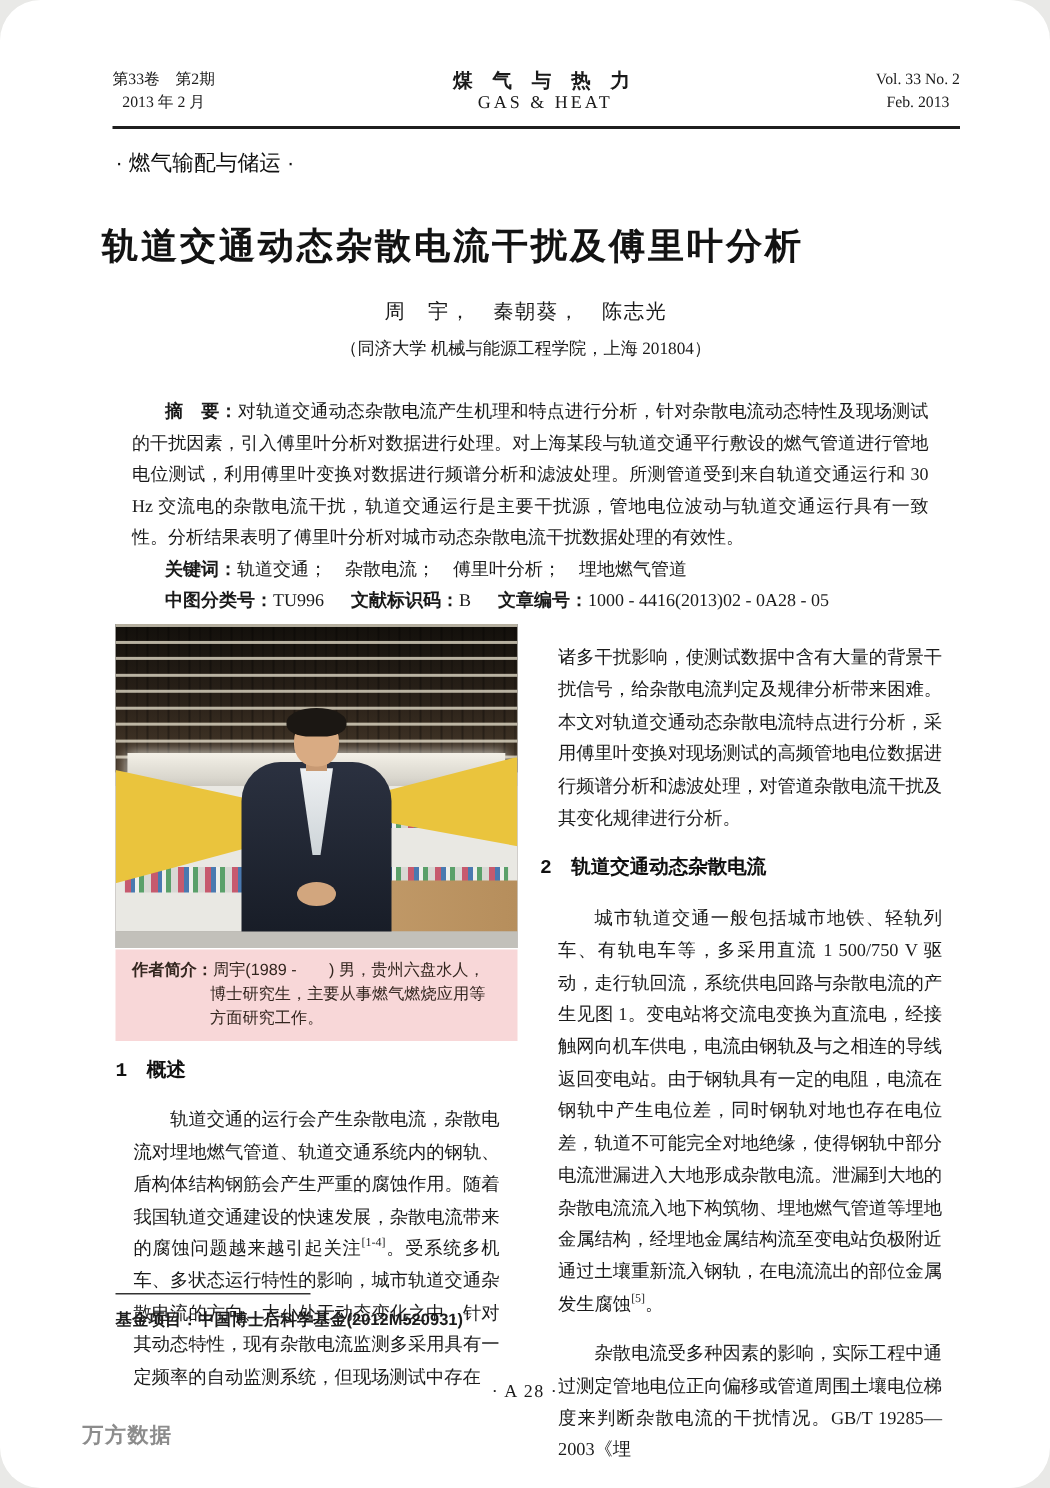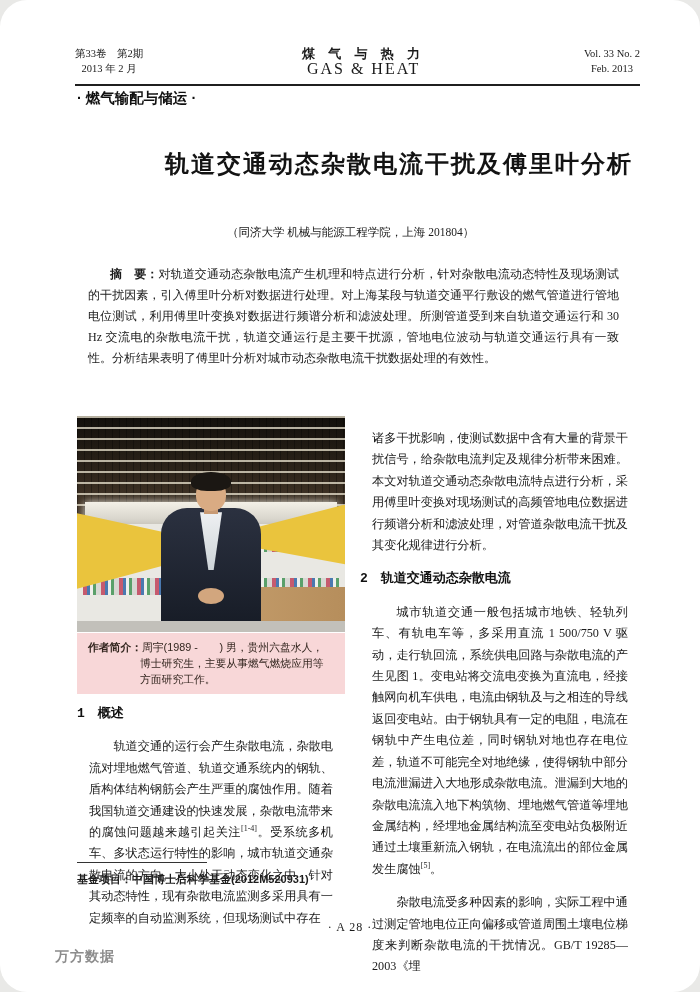--- a/index.html
+++ b/index.html
@@ -15,7 +15,7 @@
   .hdr { position:absolute; left:75px; top:46px; width:565px; display:flex; justify-content:space-between; align-items:flex-start; }
   .hdr .cell { font-size:10.5px; line-height:15px; text-align:center; }
   .hdr .jcn { font-size:13px; letter-spacing:5px; font-weight:600;text-align:center; }
-  .hdr .jen { font-size:16px; letter-spacing:2px; }
+  .hdr .jen { font-size:12px; letter-spacing:2px; }
   .hdr-rule { position:absolute; left:75px; top:84px; width:565px; height:2px; background:#1f1f1f; }
 
   .col-label { position:absolute; left:77px; top:89px; font-size:14.5px; font-weight:bold; color:#111; }

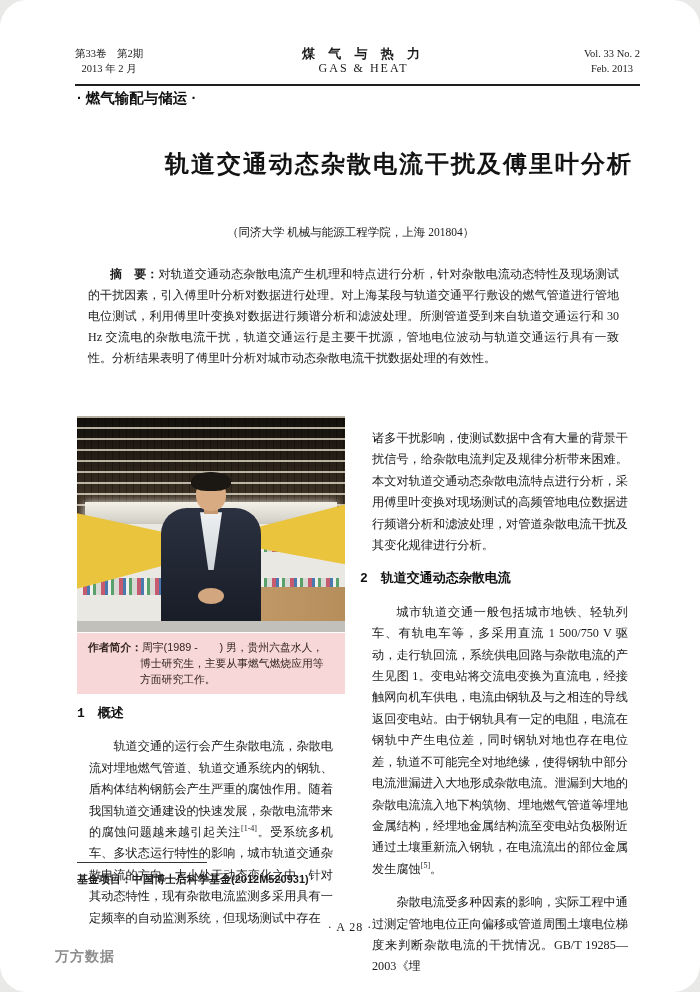--- a/index.html
+++ b/index.html
@@ -18,7 +18,7 @@
   .hdr .jen { font-size:12px; letter-spacing:2px; }
   .hdr-rule { position:absolute; left:75px; top:84px; width:565px; height:2px; background:#1f1f1f; }
 
-  .col-label { position:absolute; left:77px; top:89px; font-size:14.5px; font-weight:bold; color:#111; }
+  .col-label { position:absolute; left:77px; top:99px; font-size:14.5px; font-weight:normal; color:#111; }
 
   
   .title { position:absolute; left:68px; top:148px; width:565px; text-align:right; font-size:24px; font-weight:600; letter-spacing:2px; color:#131313; }

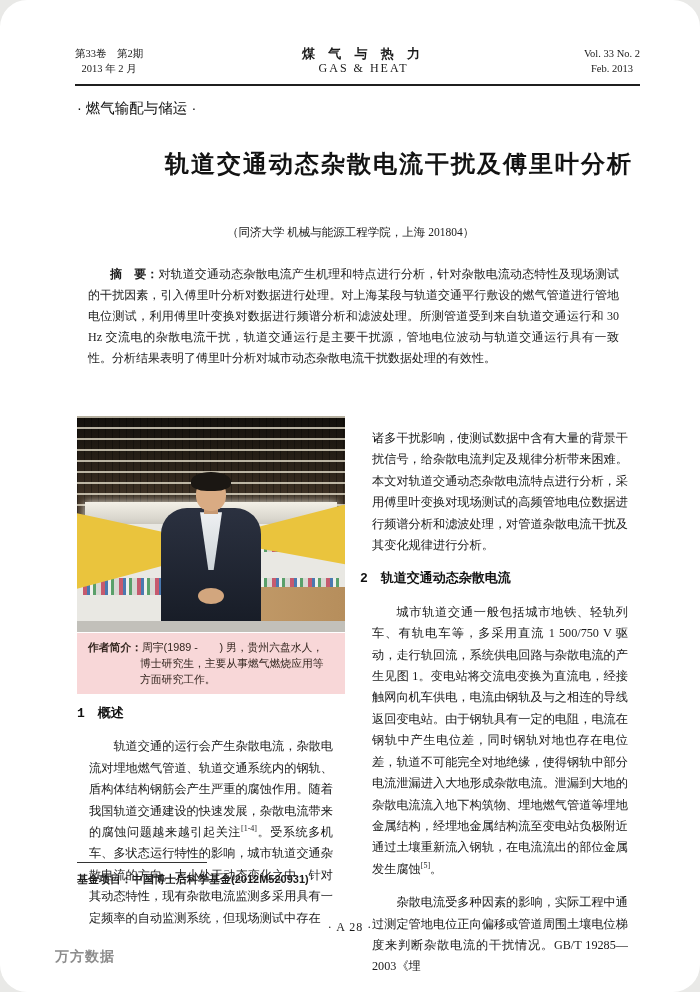--- a/index.html
+++ b/index.html
@@ -21,7 +21,7 @@
   .col-label { position:absolute; left:77px; top:99px; font-size:14.5px; font-weight:normal; color:#111; }
 
   
-  .title { position:absolute; left:68px; top:148px; width:565px; text-align:right; font-size:24px; font-weight:600; letter-spacing:2px; color:#131313; }
+  .title { position:absolute; left:68px; top:148px; width:565px; text-align:left; font-size:24px; font-weight:600; letter-spacing:2px; color:#131313; }
   .authors { position:absolute; left:68px; top:199px; width:565px; text-align:center; font-size:13.5px; letter-spacing:1px; }
   .affil { position:absolute; left:68px; top:225px; width:565px; text-align:center; font-size:11.5px; }
 

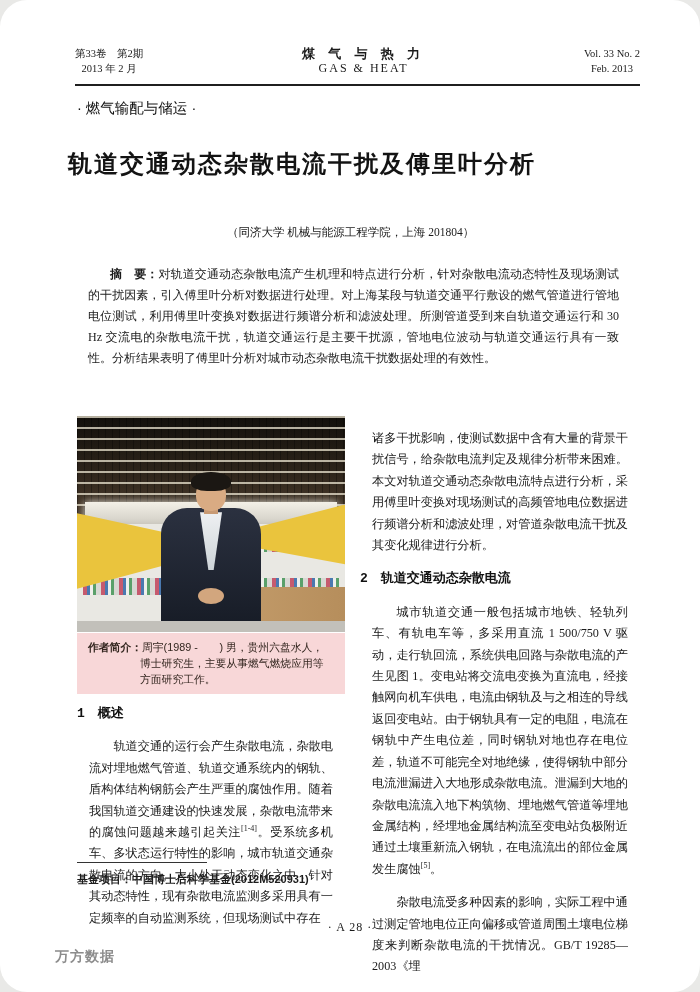--- a/index.html
+++ b/index.html
@@ -112,6 +112,7 @@
   <div class="col-label sans">· 燃气输配与储运 ·</div>
 
   <h1 class="title">轨道交通动态杂散电流干扰及傅里叶分析</h1>
+  <div class="authors">周　宇，　秦朝葵，　陈志光</div>
   <div class="affil">（同济大学 机械与能源工程学院，上海 201804）</div>
 
   <div class="abs">

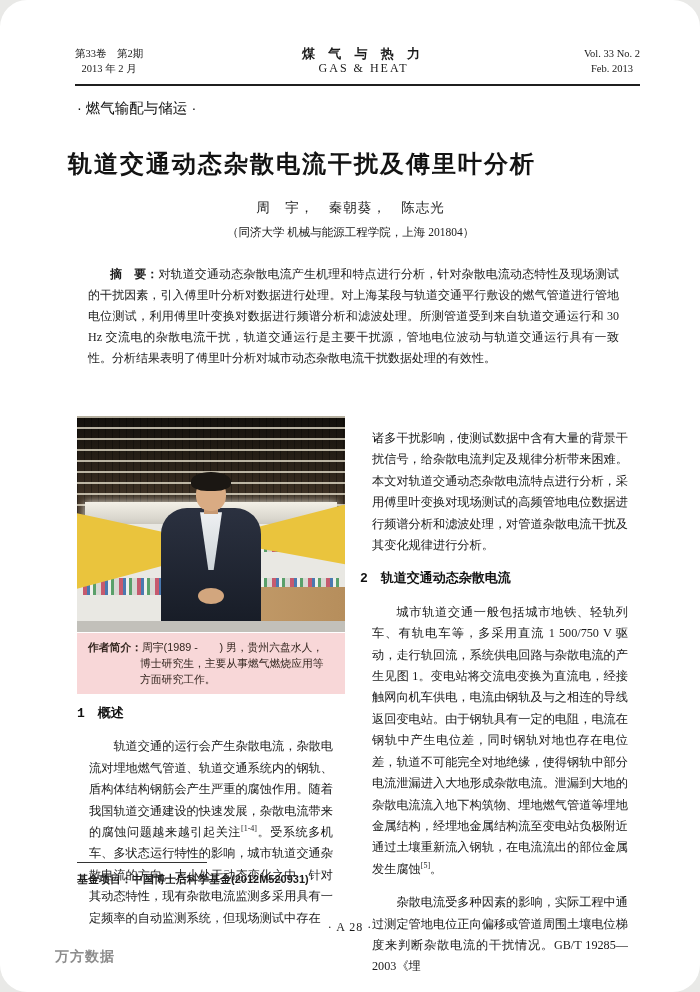--- a/index.html
+++ b/index.html
@@ -117,6 +117,7 @@
 
   <div class="abs">
     <p class="abs-body"><b>摘　要：</b><span>对轨道交通动态杂散电流产生机理和特点进行分析，针对杂散电流动态特性及现场测试的干扰因素，引入傅里叶分析对数据进行处理。对上海某段与轨道交通平行敷设的燃气管道进行管地电位测试，利用傅里叶变换对数据进行频谱分析和滤波处理。所测管道受到来自轨道交通运行和 30 Hz 交流电的杂散电流干扰，轨道交通运行是主要干扰源，管地电位波动与轨道交通运行具有一致性。分析结果表明了傅里叶分析对城市动态杂散电流干扰数据处理的有效性。</span></p>
+    <p class="meta"><b>关键词：</b><span>轨道交通；　杂散电流；　傅里叶分析；　埋地燃气管道</span></p>
   </div>
 
   <div class="col col-l">

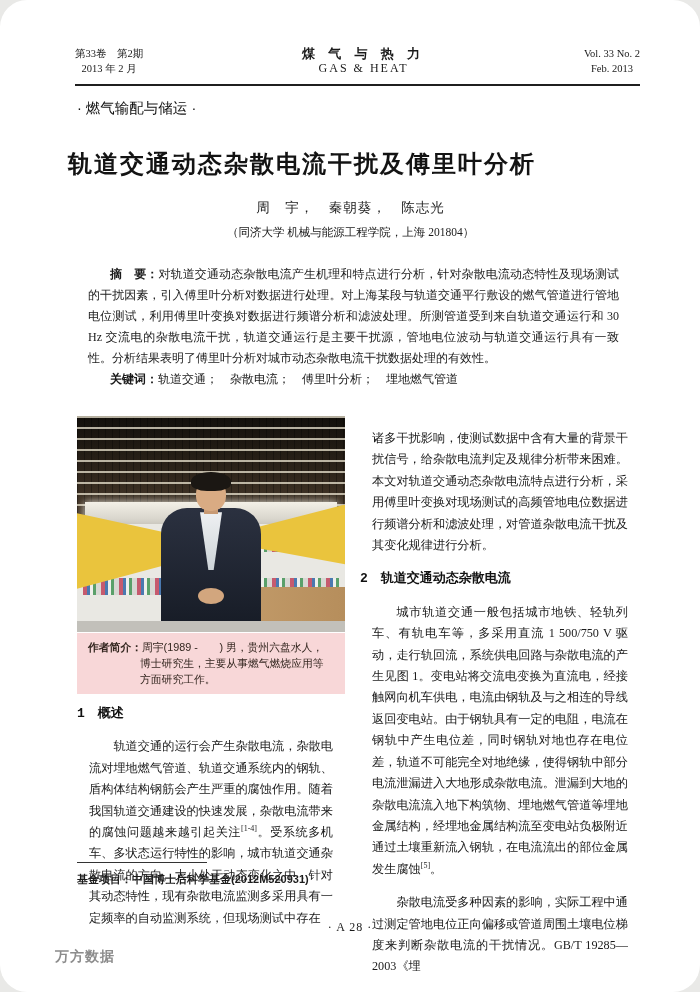--- a/index.html
+++ b/index.html
@@ -118,6 +118,7 @@
   <div class="abs">
     <p class="abs-body"><b>摘　要：</b><span>对轨道交通动态杂散电流产生机理和特点进行分析，针对杂散电流动态特性及现场测试的干扰因素，引入傅里叶分析对数据进行处理。对上海某段与轨道交通平行敷设的燃气管道进行管地电位测试，利用傅里叶变换对数据进行频谱分析和滤波处理。所测管道受到来自轨道交通运行和 30 Hz 交流电的杂散电流干扰，轨道交通运行是主要干扰源，管地电位波动与轨道交通运行具有一致性。分析结果表明了傅里叶分析对城市动态杂散电流干扰数据处理的有效性。</span></p>
     <p class="meta"><b>关键词：</b><span>轨道交通；　杂散电流；　傅里叶分析；　埋地燃气管道</span></p>
+    <p class="meta"><b>中图分类号：</b><span>TU996</span><span class="gap"></span><b>文献标识码：</b><span>B</span><span class="gap"></span><b>文章编号：</b><span>1000 - 4416(2013)02 - 0A28 - 05</span></p>
   </div>
 
   <div class="col col-l">

